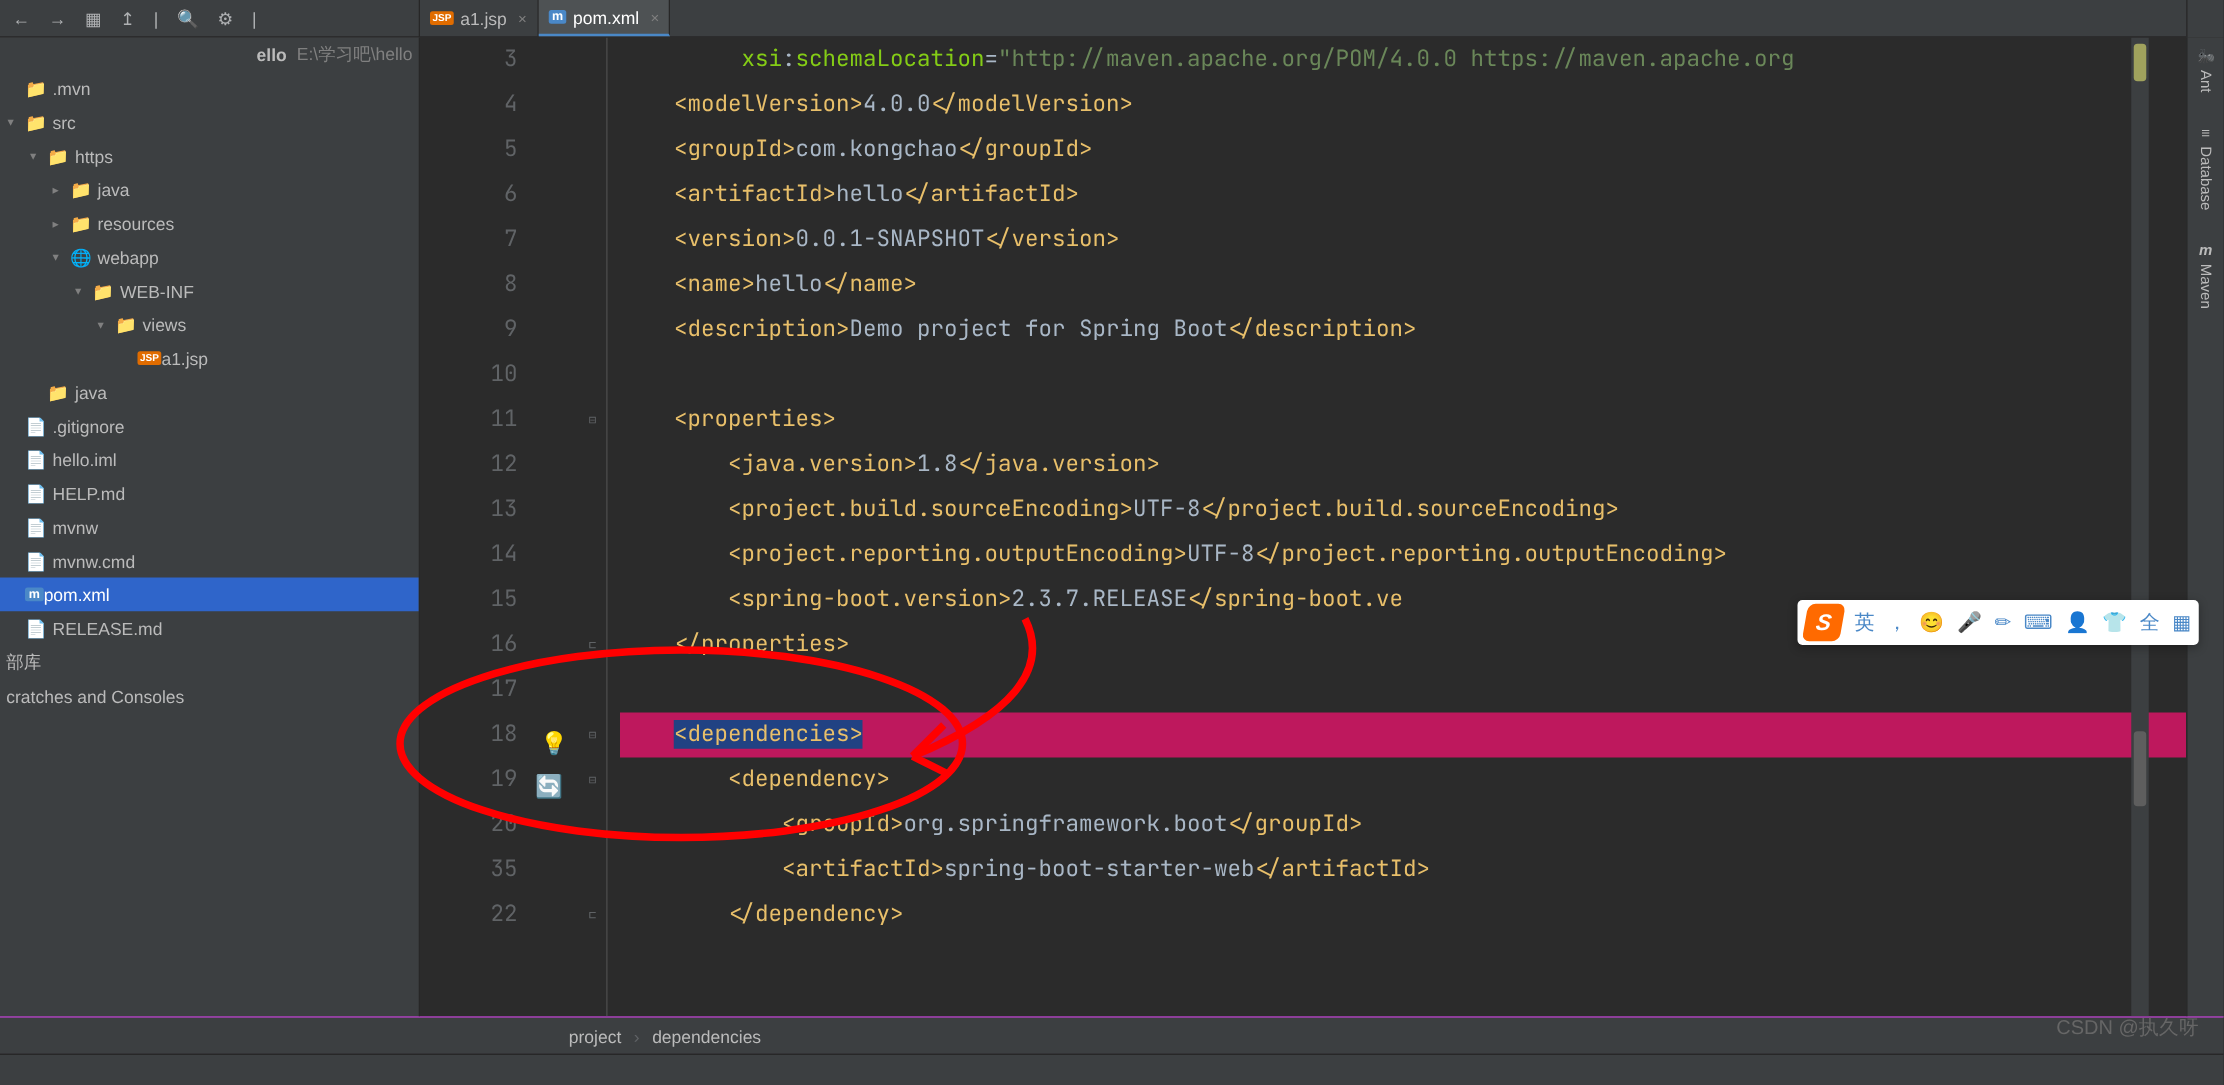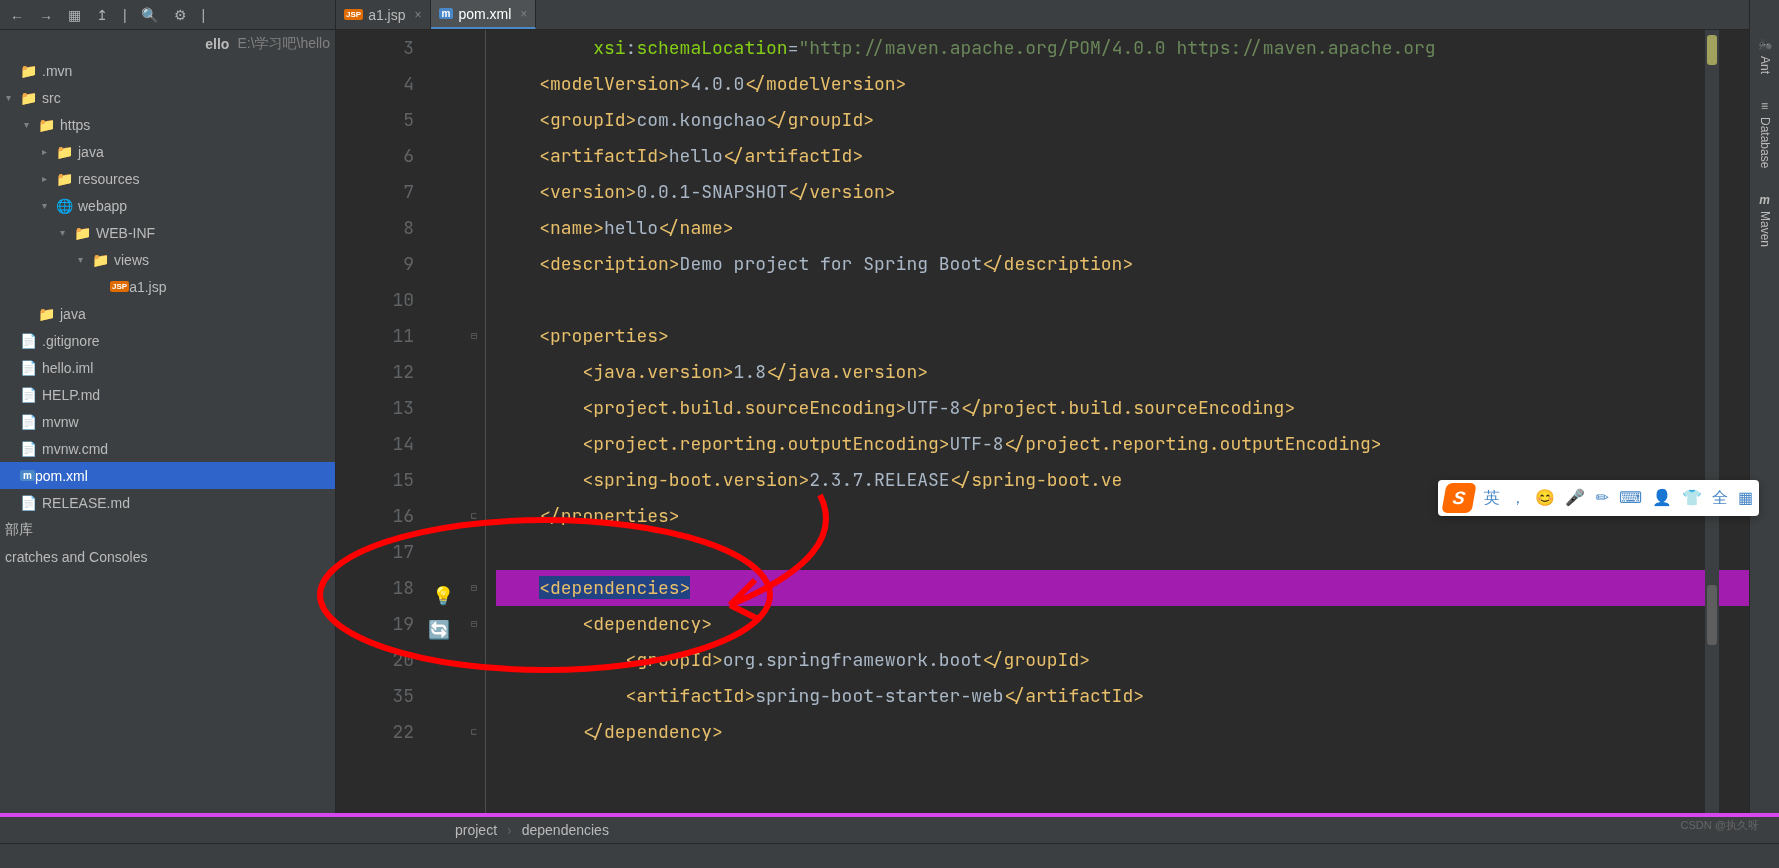--- a/index.html
+++ b/index.html
@@ -109,7 +109,7 @@
     overflow: hidden;
   }
   .cl { height: 36px; }
-  .cl.current { background: #a21caf; }
+  .cl.current { background: #be185d; }
   .t-tag { color: #e8bf6a; }
   .t-attr { color: #84cc16; }
   .t-str { color: #6a8759; }

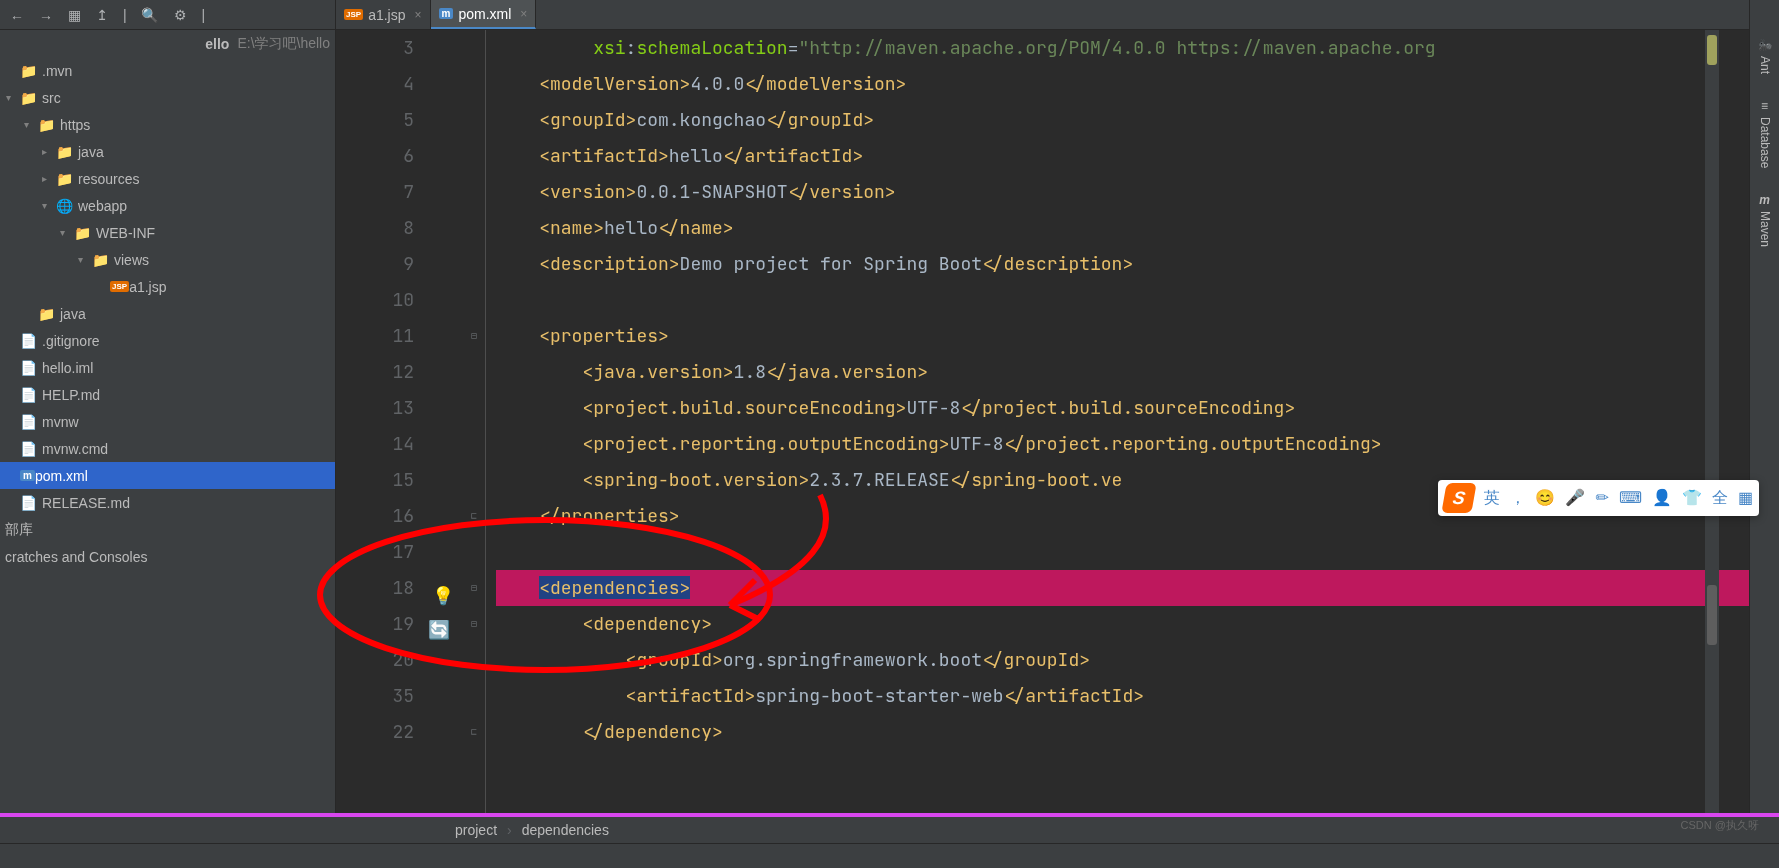--- a/index.html
+++ b/index.html
@@ -144,7 +144,7 @@
   .breadcrumbs {
     height: 30px;
     background: #3c3f41;
-    border-top: 4px solid #d946ef;
+    border-top: 1px solid #d946ef;
     display: flex;
     align-items: center;
     padding: 0 15px;

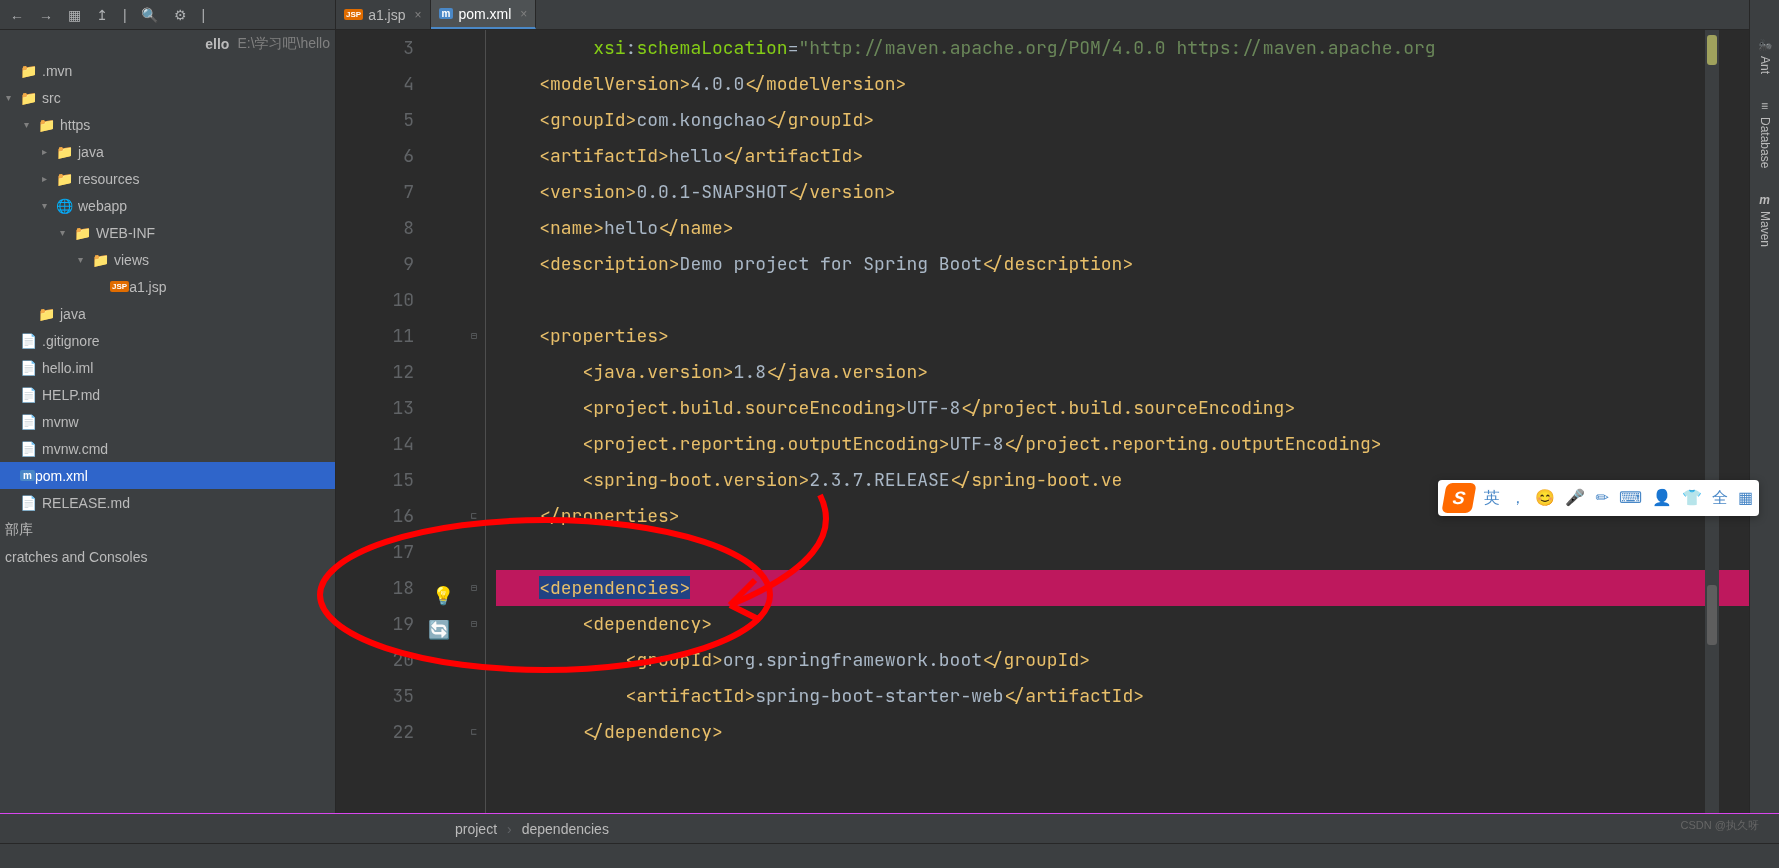--- a/index.html
+++ b/index.html
@@ -170,7 +170,7 @@
     right: 20px;
     bottom: 35px;
     color: #666;
-    font-size: 11px;
+    font-size: 16px;
   }
   
   .ime-bar {

